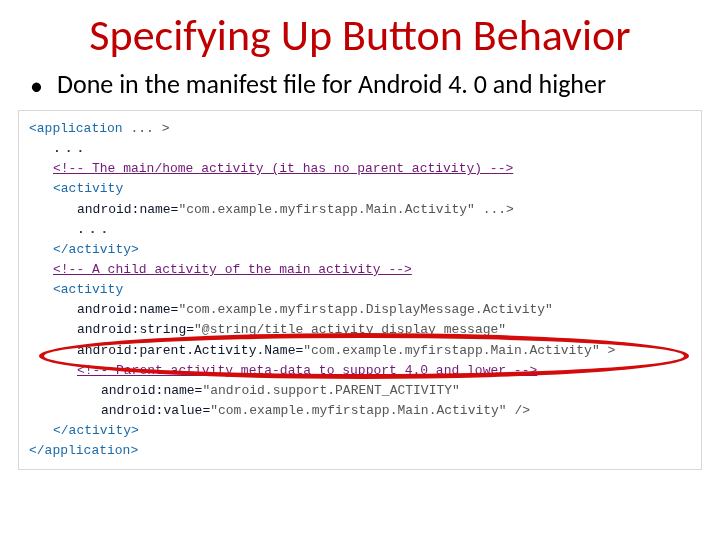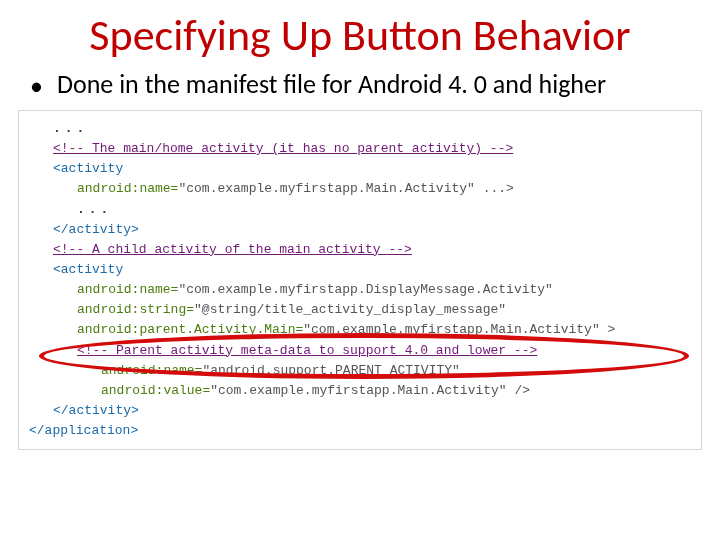--- a/index.html
+++ b/index.html
@@ -71,6 +71,7 @@
 </div>
 
 <div class="code-box">
+  <div class="code-line"><span class="tag">&lt;application</span><span> ... &gt;</span></div>
   <div class="code-line ind1"><span class="dots">...</span></div>
   <div class="code-line ind1"><span class="comm">&lt;!-- The main/home activity (it has no parent activity) --&gt;</span></div>
   <div class="code-line ind1"><span class="tag">&lt;activity</span></div>

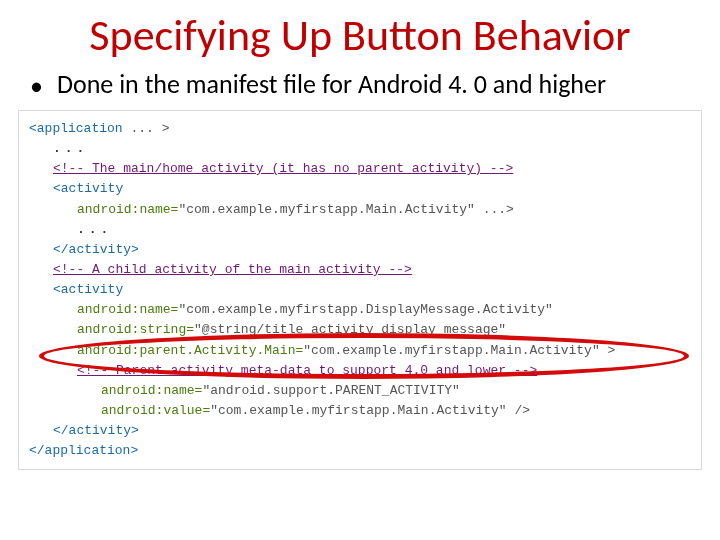--- a/index.html
+++ b/index.html
@@ -46,7 +46,7 @@
   }
   .code-line { white-space: pre; }
   .tag { color: #1a6aa8; }
-  .attr { color: #4d7c0f; }
+  .attr { color: #0f172a; }
   .comm { color: #701a75; text-decoration: underline; }
   .dots { color: #333; font-weight: bold; letter-spacing: 4px; }
   .ind1 { padding-left: 24px; }

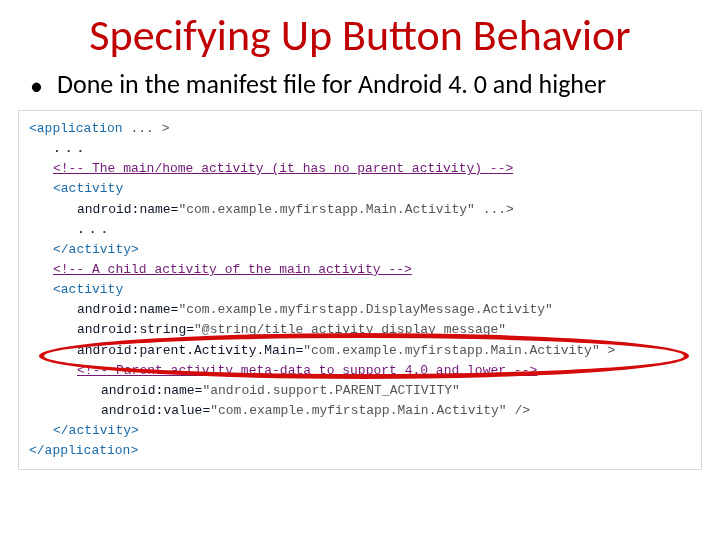--- a/index.html
+++ b/index.html
@@ -82,7 +82,7 @@
   <div class="code-line ind1"><span class="tag">&lt;activity</span></div>
   <div class="code-line ind2"><span class="attr">android:name=</span><span>"com.example.myfirstapp.DisplayMessage.Activity"</span></div>
   <div class="code-line ind2"><span class="attr">android:string=</span><span>"@string/title_activity_display_message"</span></div>
-  <div class="code-line ind2"><span class="attr">android:parent.Activity.Main=</span><span>"com.example.myfirstapp.Main.Activity"</span><span> &gt;</span></div>
+  <div class="code-line ind2"><span class="attr">android:parent.Activity.Name=</span><span>"com.example.myfirstapp.Main.Activity"</span><span> &gt;</span></div>
   <div class="code-line ind2"><span class="comm">&lt;!-- Parent activity meta-data to support 4.0 and lower --&gt;</span></div>
   <div class="code-line ind3"><span class="attr">android:name=</span><span>"android.support.PARENT_ACTIVITY"</span></div>
   <div class="code-line ind3"><span class="attr">android:value=</span><span>"com.example.myfirstapp.Main.Activity"</span><span> /&gt;</span></div>

